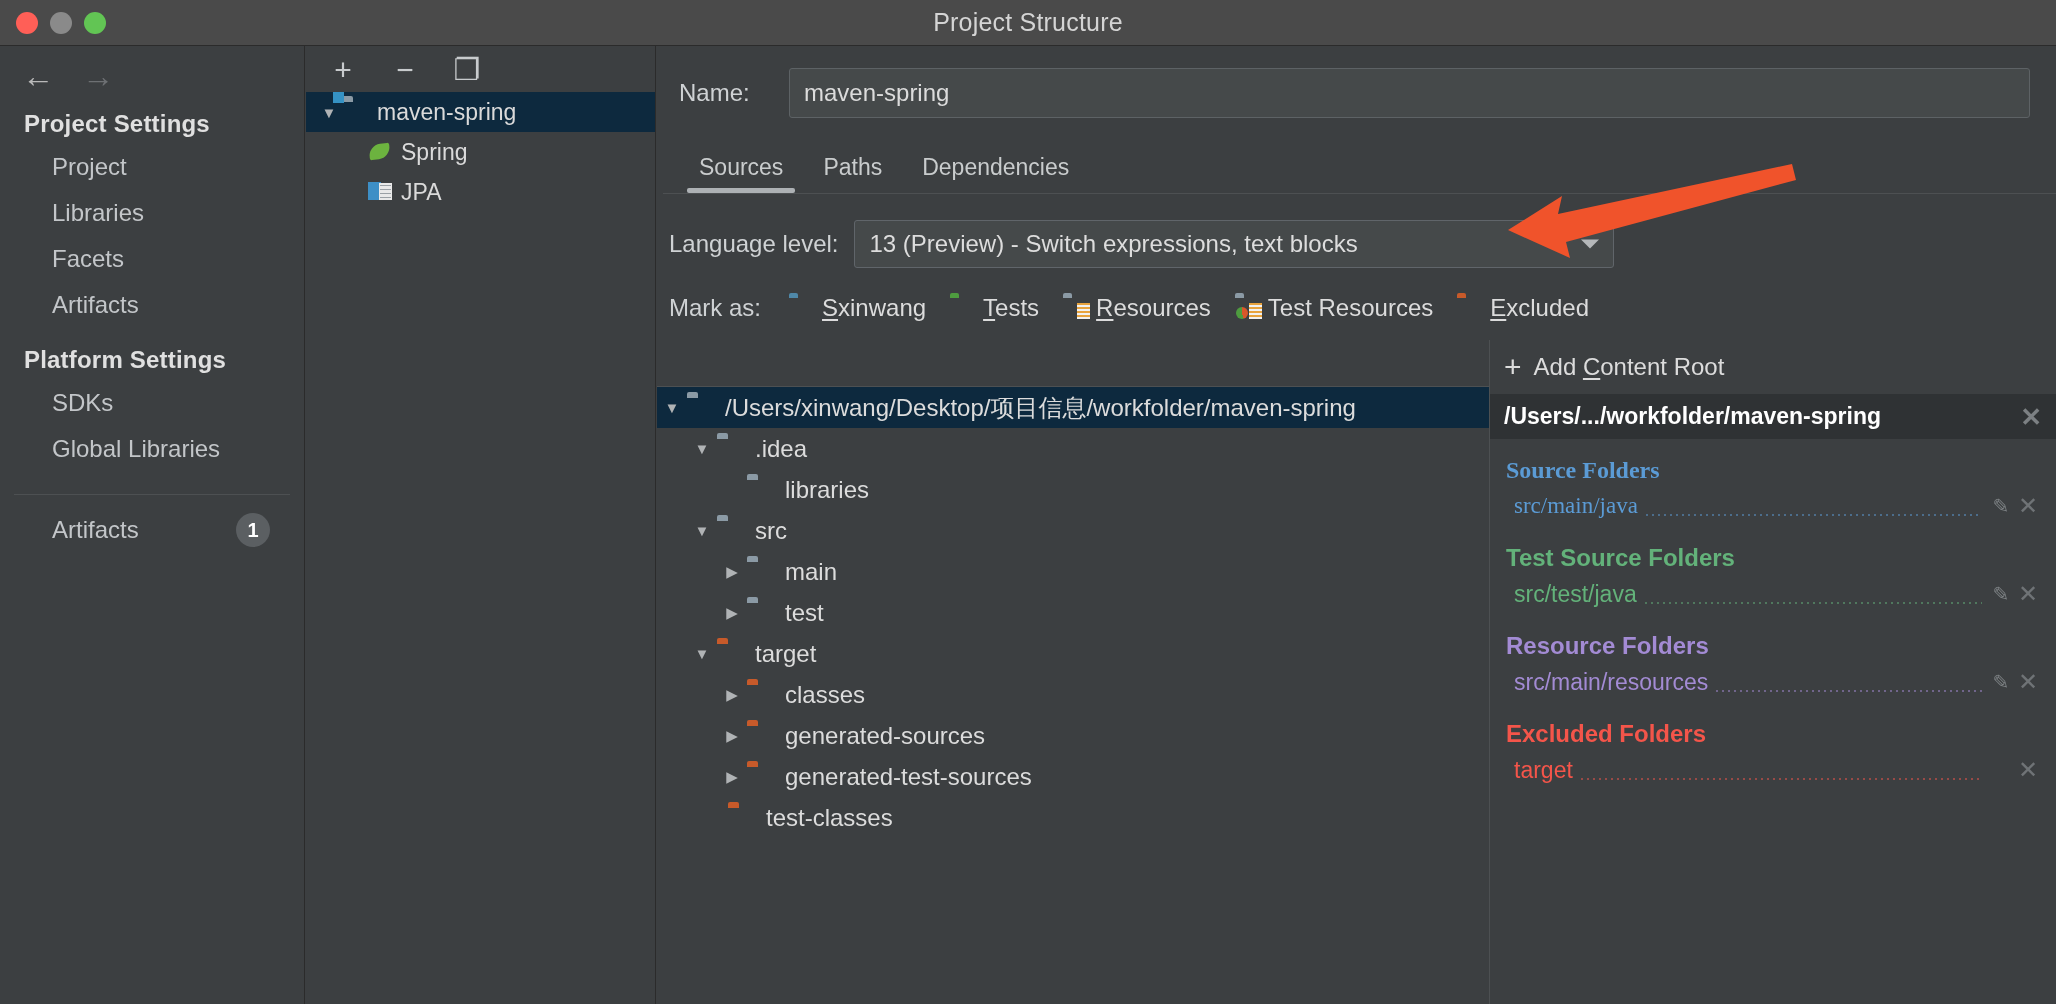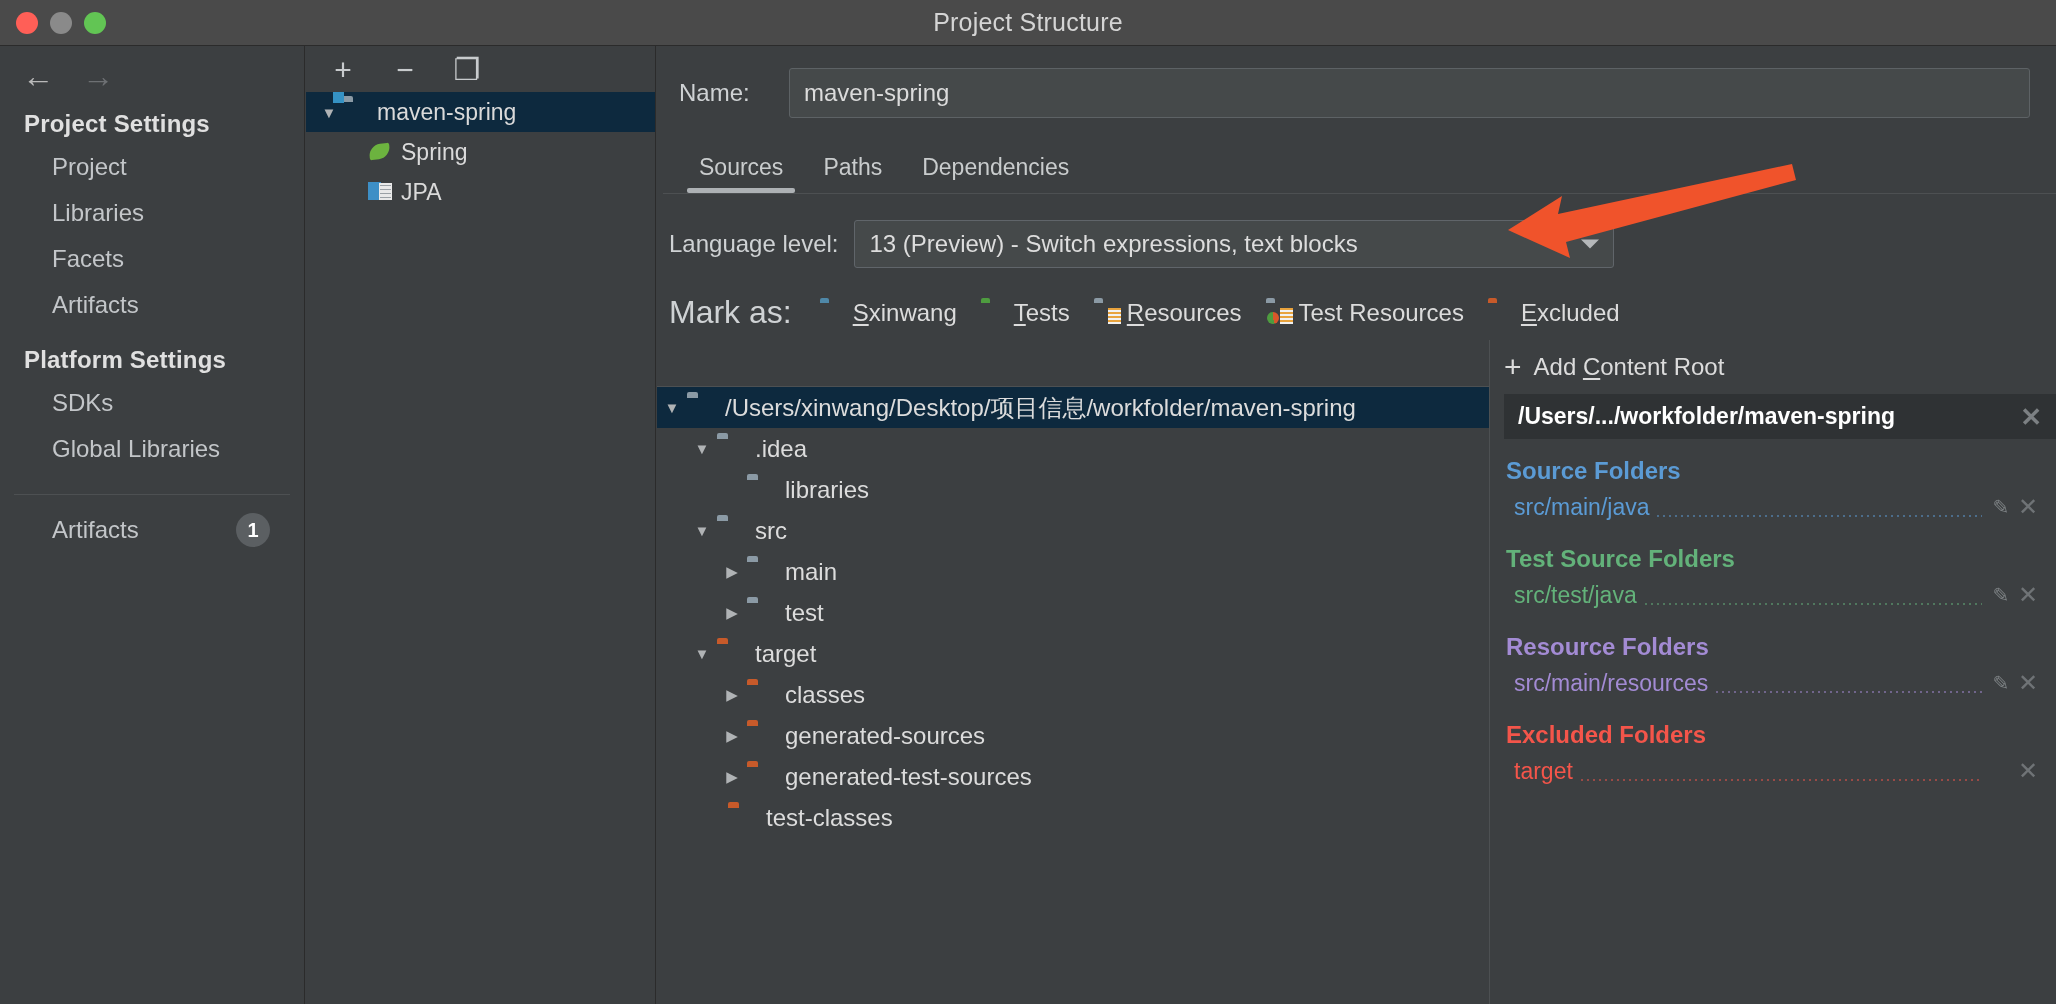--- a/index.html
+++ b/index.html
@@ -132,7 +132,7 @@
   }
 
   .markas { display: flex; align-items: center; padding: 26px 0 0 12px; gap: 0; }
-  .markas-label { color: #cfd2d4; font-size: 32px; margin-right: 28px; }
+  .markas-label { color: #cfd2d4; font-size: 24px; margin-right: 28px; }
   .mark-item { display: flex; align-items: center; margin-right: 24px; color: #dcdcdc; font-size: 24px; white-space: nowrap; }
   .mark-item .mi { width: 26px; height: 22px; margin-right: 7px; position: relative; flex: 0 0 26px; }
   .mi .f { width: 22px; height: 18px; border-radius: 2px; position: relative; }

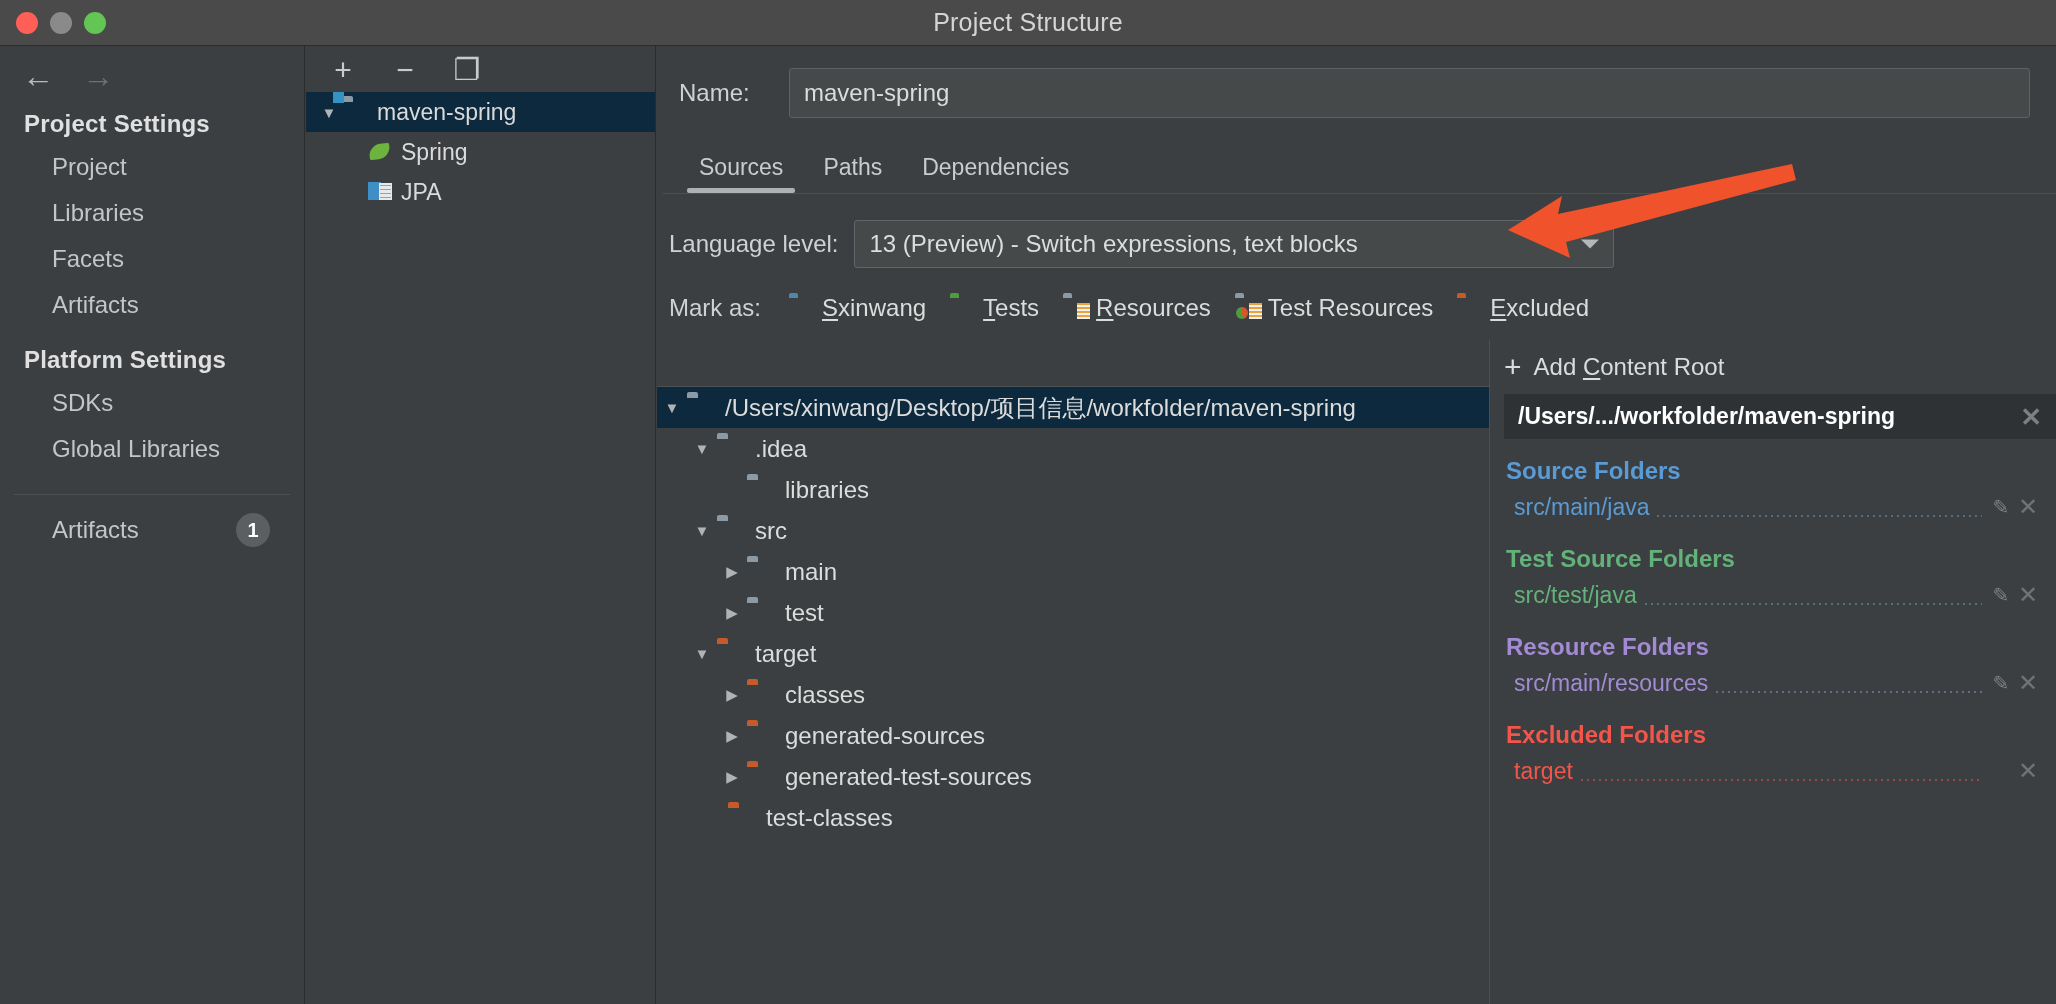--- a/index.html
+++ b/index.html
@@ -169,7 +169,7 @@
   .plus-ic { font-size: 30px; margin-right: 12px; color: #dcdcdc; line-height: 1; }
   .rootpath {
     background: #2f3234; color: #ffffff; font-size: 23px; font-weight: bold;
-    padding: 9px 14px; display: flex; align-items: center; justify-content: space-between; margin-left: 14px;
+    padding: 9px 14px; display: flex; align-items: center; justify-content: space-between;
   }
   .x-ic { color: #7c8083; font-size: 26px; line-height: 1; padding-left: 10px; }
   .grp-title { font-size: 24px; font-weight: bold; padding: 18px 0 2px 16px; }

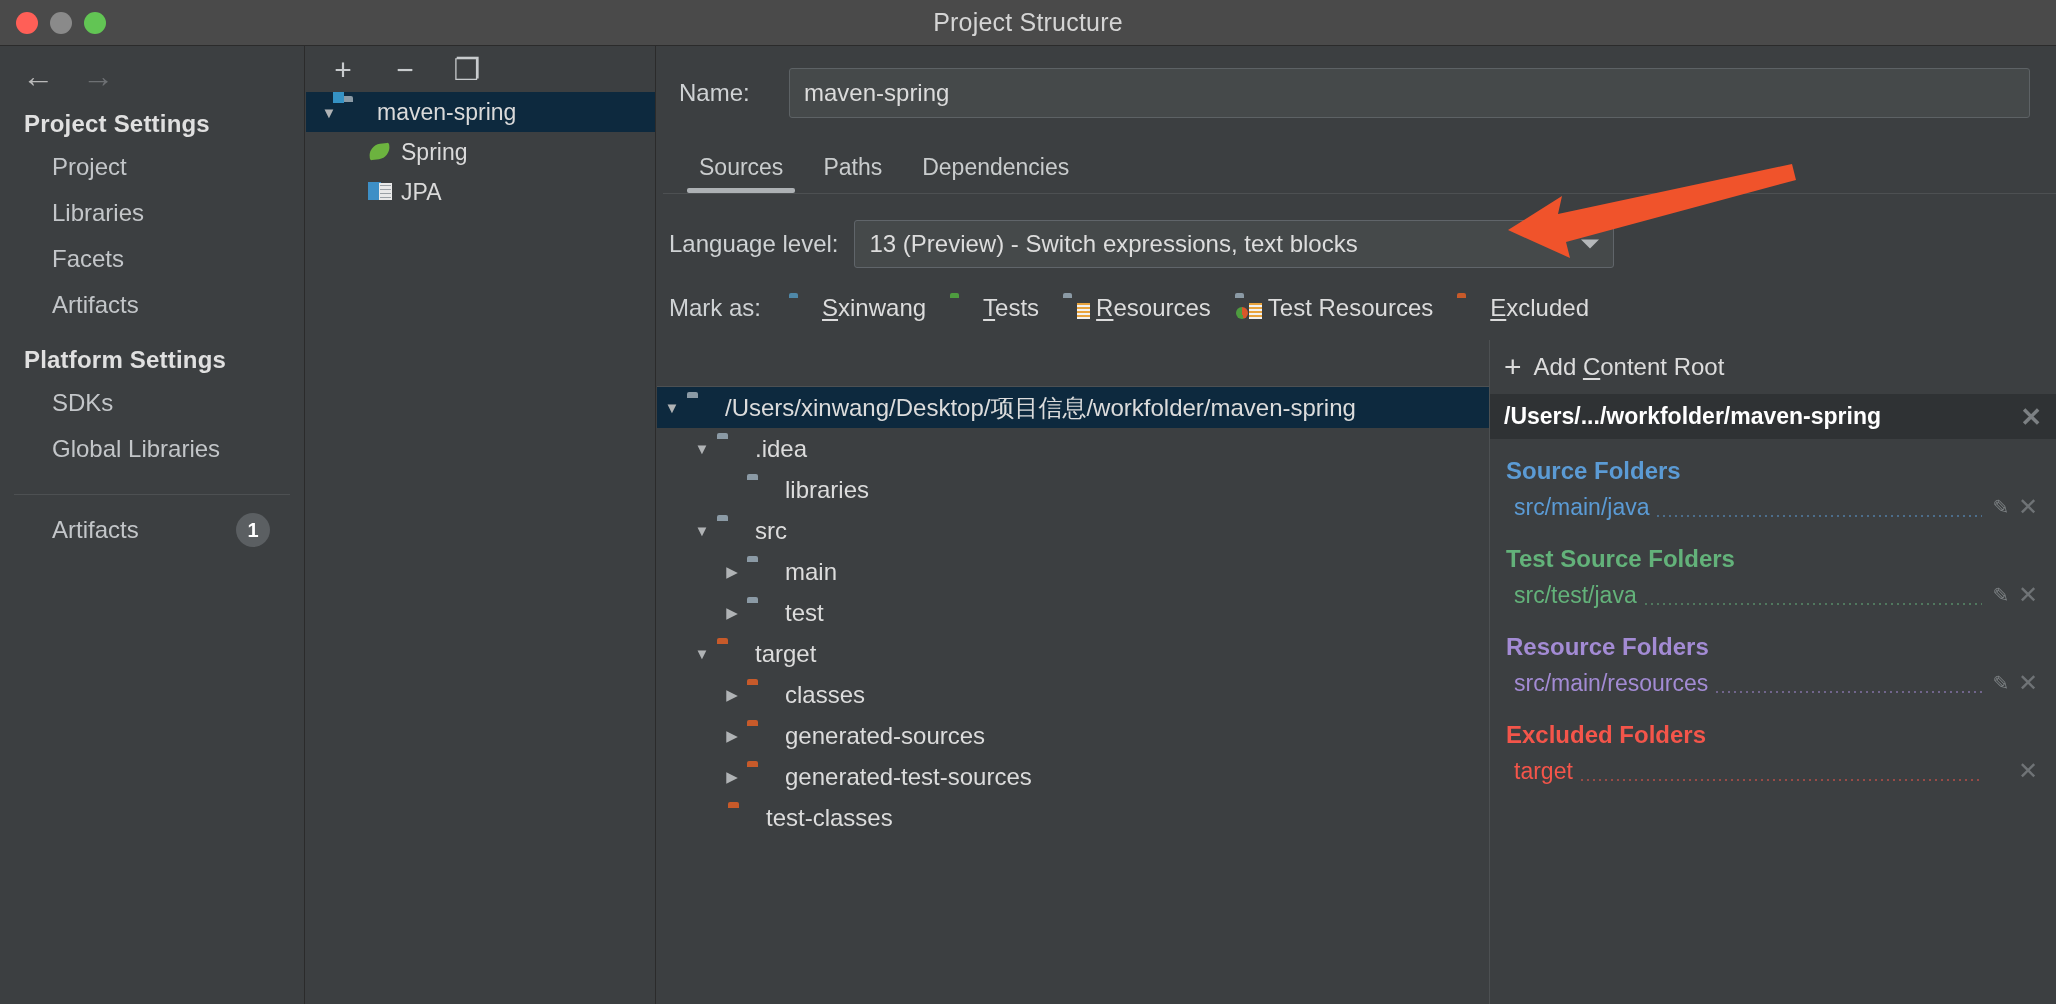--- a/index.html
+++ b/index.html
@@ -180,7 +180,7 @@
     background-size: 6px 6px; background-position: 0 17px; background-repeat: repeat-x; opacity: .5; }
   .pencil { width: 26px; text-align: center; color: #7c8083; font-size: 20px; }
   .xsm { width: 28px; text-align: center; color: #6f7376; font-size: 24px; line-height: 1; }
-  .c-source { color: #5b9bd5; }
+  .c-source { color: #5b9bd5; font-family: Liberation Serif, serif; }
   .c-test   { color: #63b27a; }
   .c-res    { color: #a38bd4; }
   .c-excl   { color: #f4554a; }

